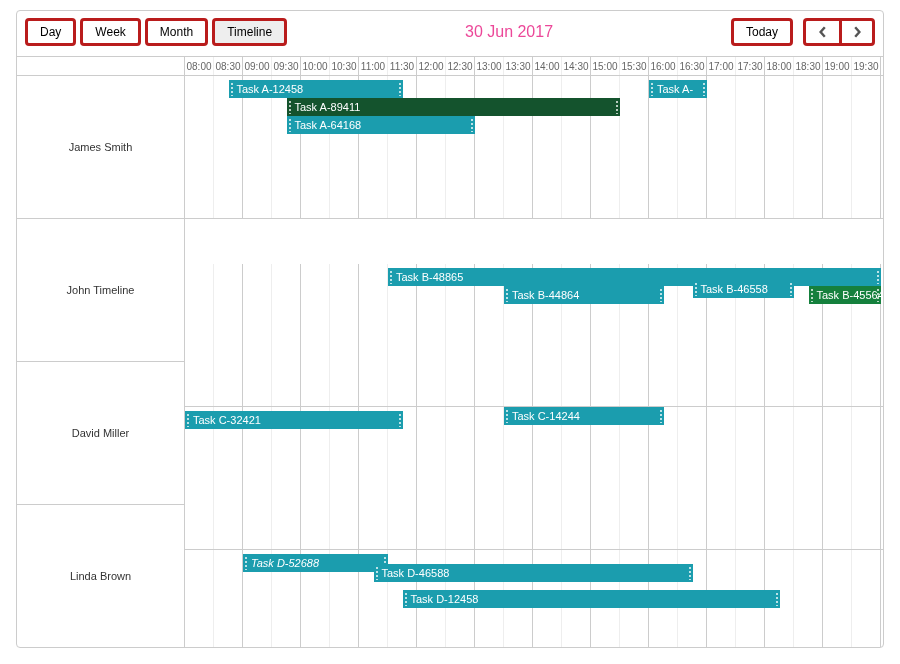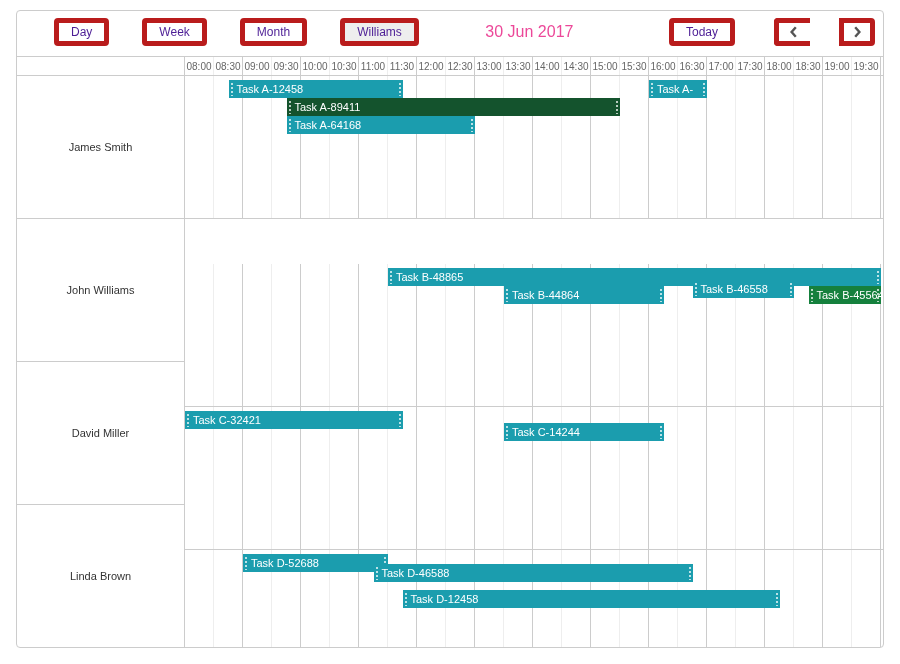--- a/index.html
+++ b/index.html
@@ -10,7 +10,7 @@
     
     .header{height:40px;padding:6px 8px 4px 8px;display:flex;align-items:center;justify-content:space-between;}
     .btngrp{display:flex;gap:4px;}
-    .btn{border:5px solid #b91c1c;background:#fff;border-radius:4px;height:28px;padding:0 12px;font-size:12px;cursor:pointer;color:#4c1d95;display:flex;align-items:center;justify-content:center;margin-left:29px;}
+    .btn{border:3px solid #b91c1c;background:#fff;border-radius:4px;height:28px;padding:0 12px;font-size:12px;cursor:pointer;color:#000000;display:flex;align-items:center;justify-content:center;}
     .btn.active{background:#eee;}
     .navbtn{width:36px;padding:0;}
     .navgrp{display:flex;}

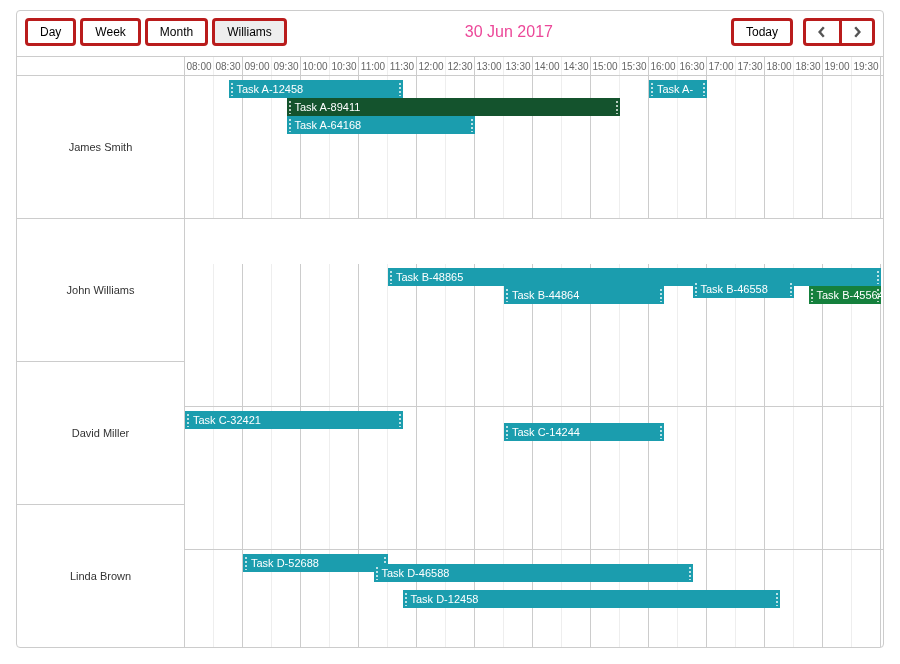--- a/index.html
+++ b/index.html
@@ -55,7 +55,7 @@
           <button class="btn">Day</button>
           <button class="btn">Week</button>
           <button class="btn">Month</button>
-          <button class="btn active">Williams</button>
+          <button class="btn active">Timeline</button>
         </div>
       <div class="title">30 Jun 2017</div>
       <div class="right-controls">

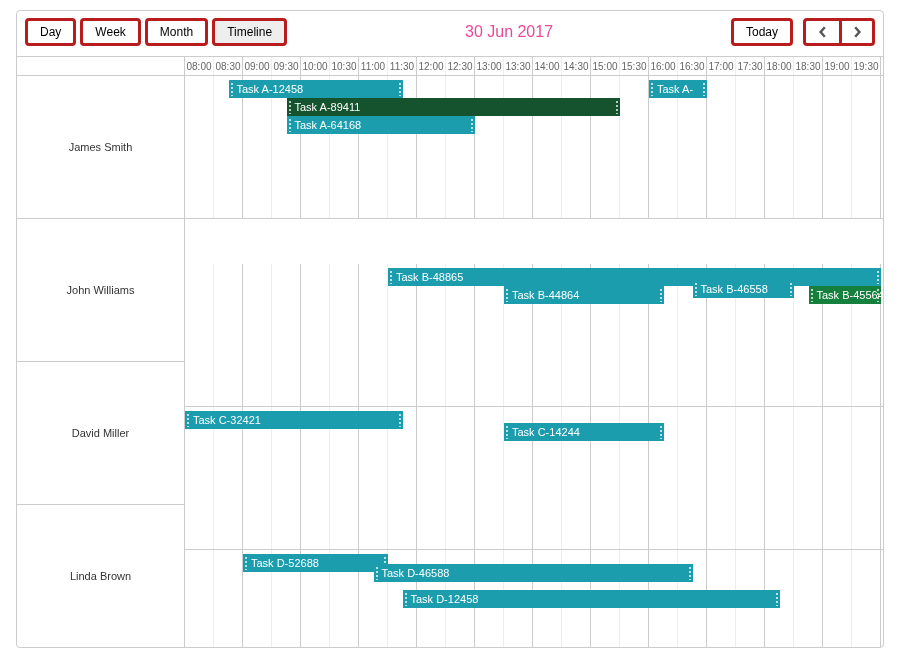--- a/index.html
+++ b/index.html
@@ -105,7 +105,7 @@
         </div>
       <div class="resources" id="resources">
           <div class="resrow" style="height: 143px;">James Smith</div>
-          <div class="resrow" style="height: 143px;">John Williams</div>
+          <div class="resrow" style="height: 143px;">John Timeline</div>
           <div class="resrow" style="height: 143px; text-align: center;">David Miller</div>
           <div class="resrow" style="height: 143px;">Linda Brown</div>
         </div>

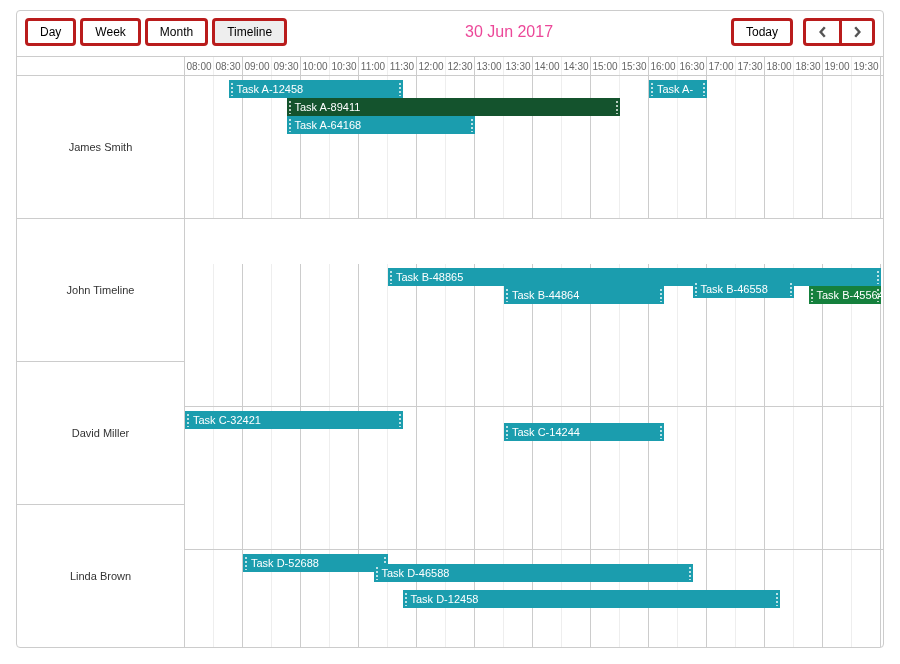--- a/index.html
+++ b/index.html
@@ -202,7 +202,7 @@
               <div class="col"></div>
             </div>
             <div class="event" style="left: 0px; width: 217.5px; top: 4px; background: rgb(27, 157, 174);">Task C-32421</div>
-            <div class="event" style="left: 319px; width: 159.5px; top: 16px; background: rgb(27, 157, 174);">Task C-14244</div>
+            <div class="event" style="left: 319px; width: 159.5px; top: 0; background: rgb(27, 157, 174);">Task C-14244</div>
           </div>
           <div class="gridrow" style="height: 143px;">
             <div class="cols">

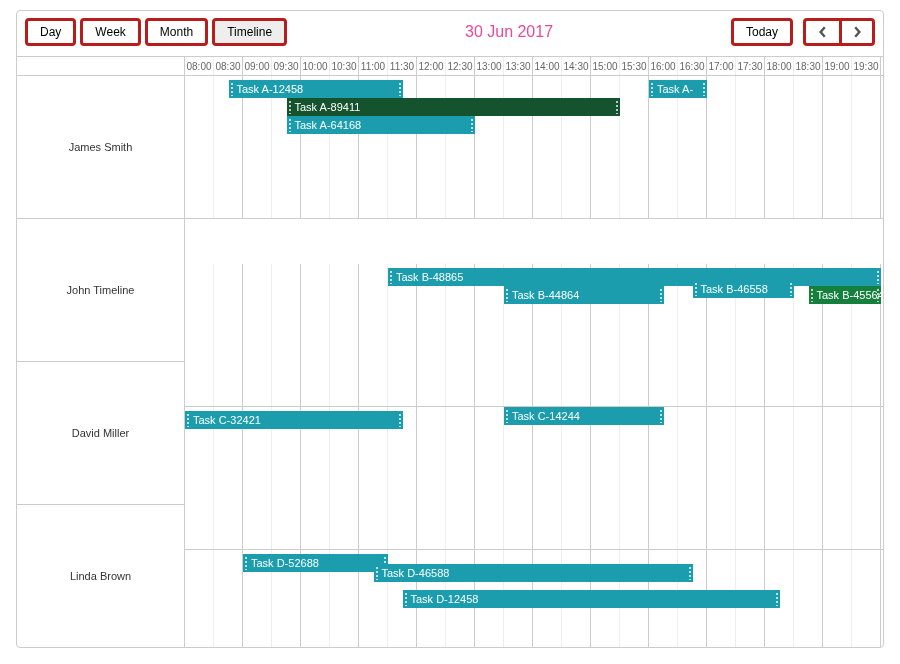--- a/index.html
+++ b/index.html
@@ -231,7 +231,7 @@
               <div class="col"></div>
               <div class="col"></div>
             </div>
-            <div class="event" style="left: 58px; width: 145px; top: 4px; background: rgb(27, 157, 174);">Task D-52688</div>
+            <div class="event" style="left: 58px; width: 145px; top: 4px; background: rgb(27, 157, 174); font-style: italic;">Task D-52688</div>
             <div class="event" style="left: 188.5px; width: 319px; top: 14px; background: rgb(27, 157, 174);">Task D-46588</div>
             <div class="event" style="left: 217.5px; width: 377px; top: 40px; background: rgb(27, 157, 174);">Task D-12458</div>
           </div>

